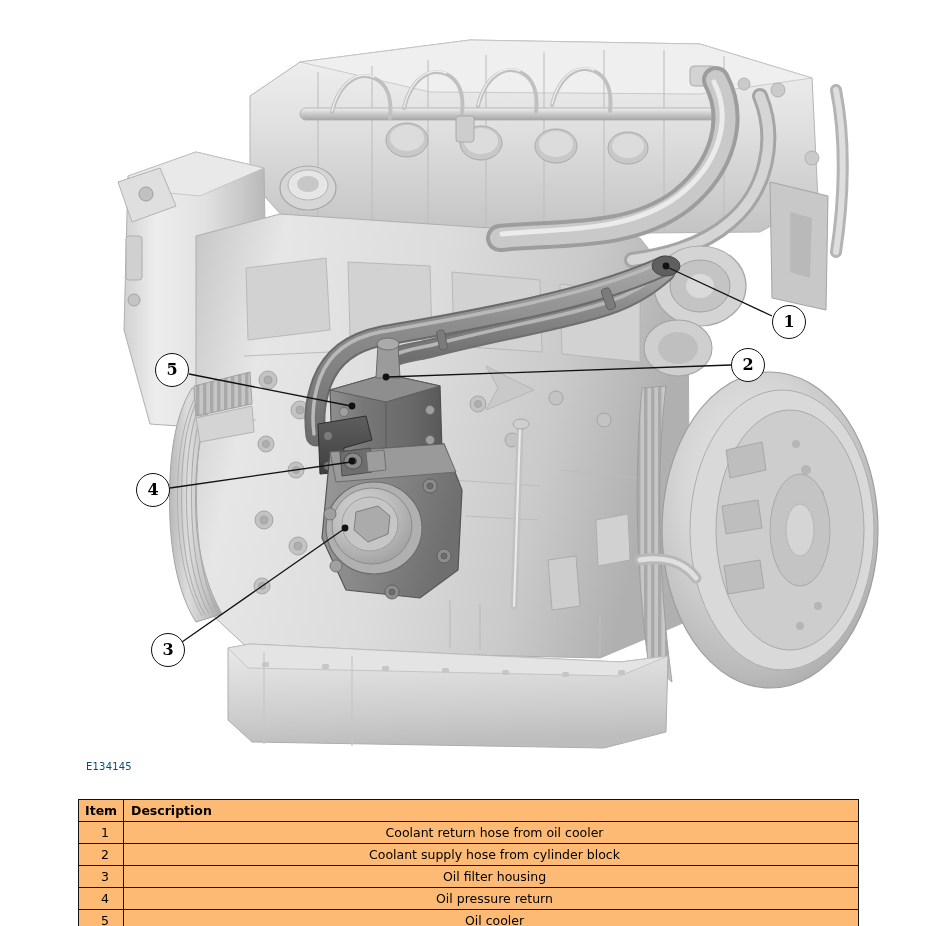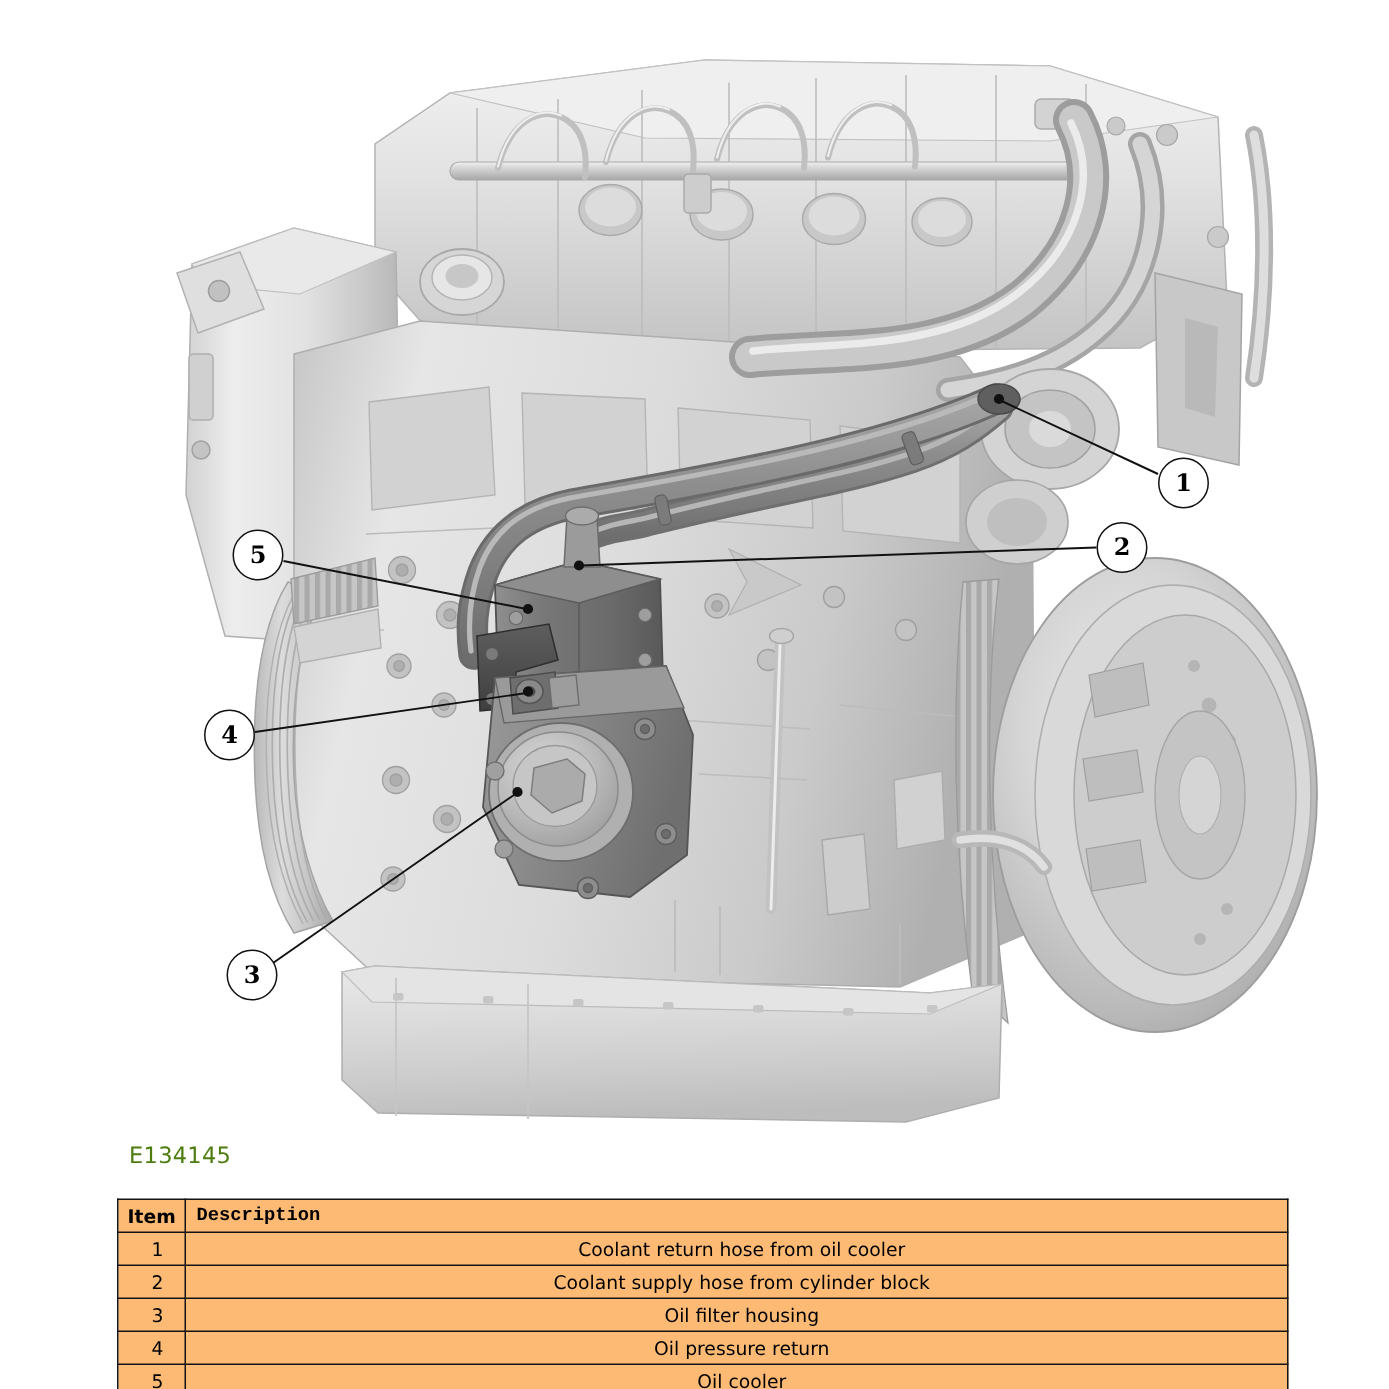--- a/index.html
+++ b/index.html
@@ -61,9 +61,9 @@
     position: absolute;
     left: 86px;
     top: 761px;
-    font-size: 15px;
+    font-size: 10px;
     letter-spacing: 0.2px;
-    color: #4d7c0f;
+    color: #0c4a6e;
     white-space: nowrap;
   }
 

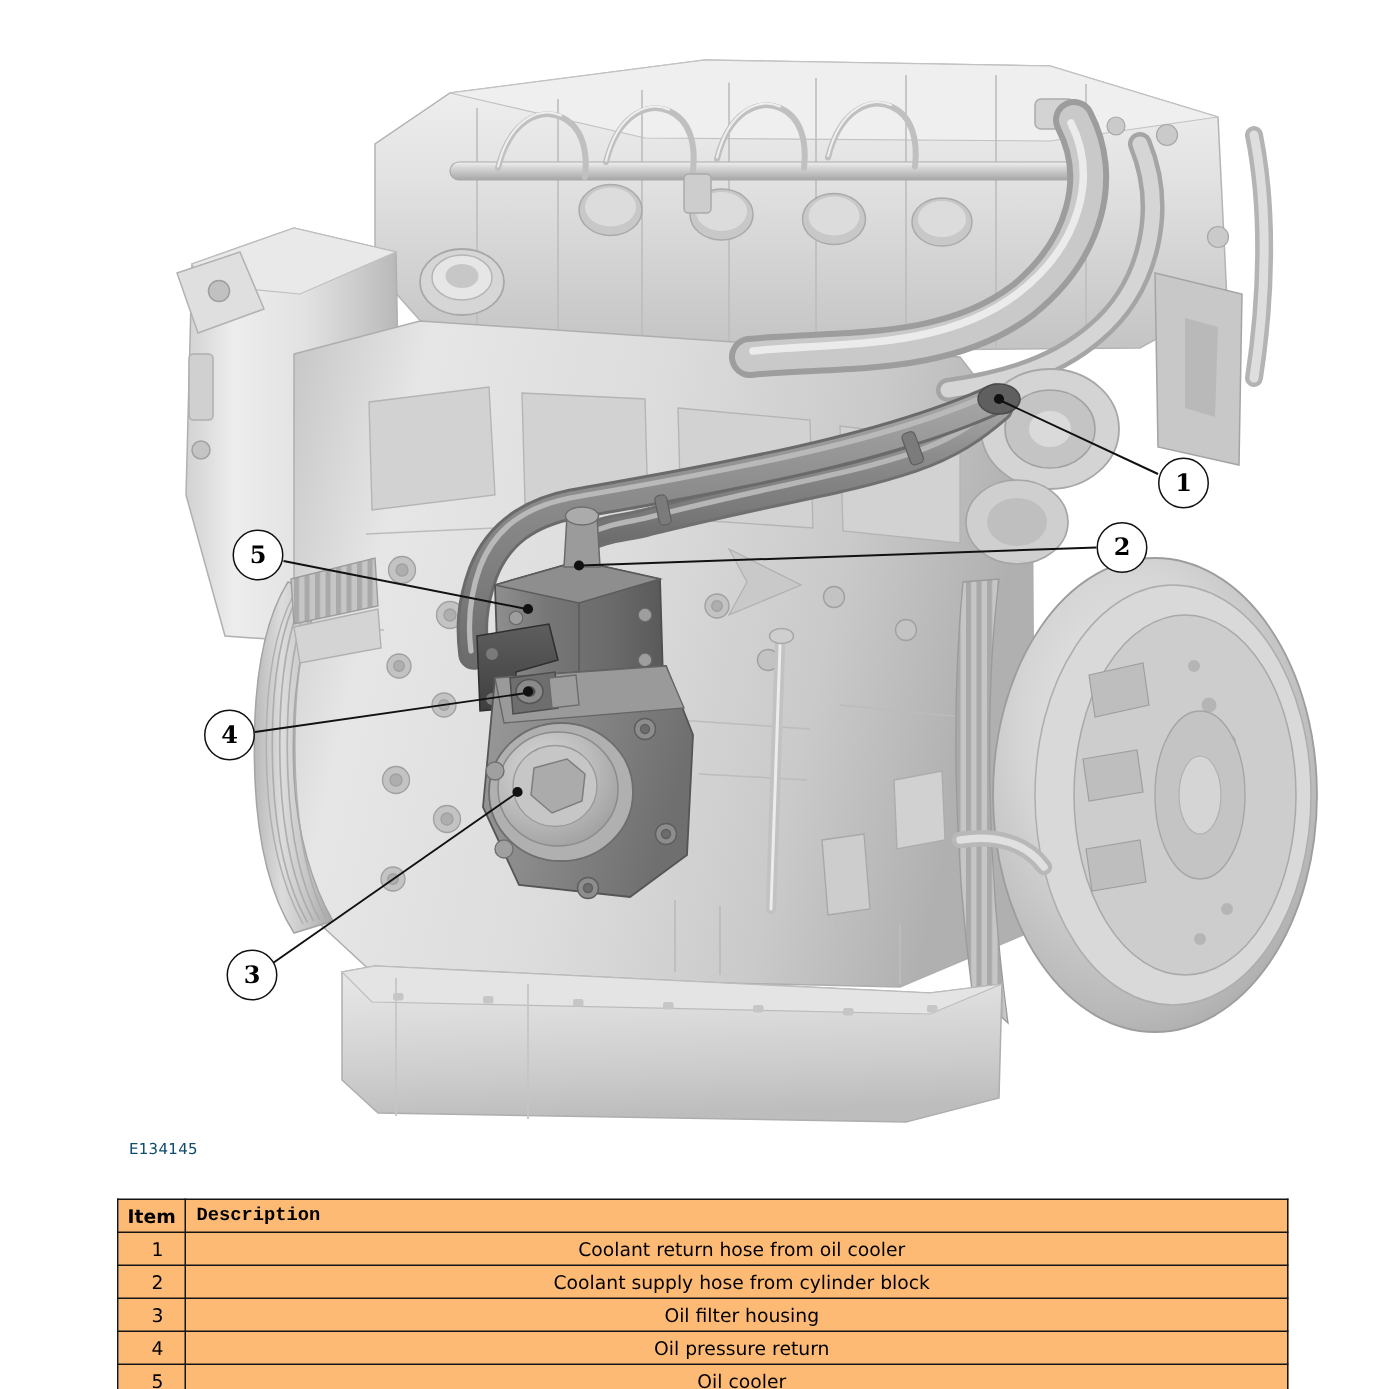--- a/index.html
+++ b/index.html
@@ -90,7 +90,7 @@
   }
   .col-item { width: 45px; }
   .cell-item-head { padding-left: 6px !important; }
-  .cell-desc-head { padding-left: 7px !important; font-family: Liberation Mono, monospace; }
+  .cell-desc-head { padding-left: 7px !important; }
   .cell-item {
     text-align: right;
     padding-right: 14px !important;

